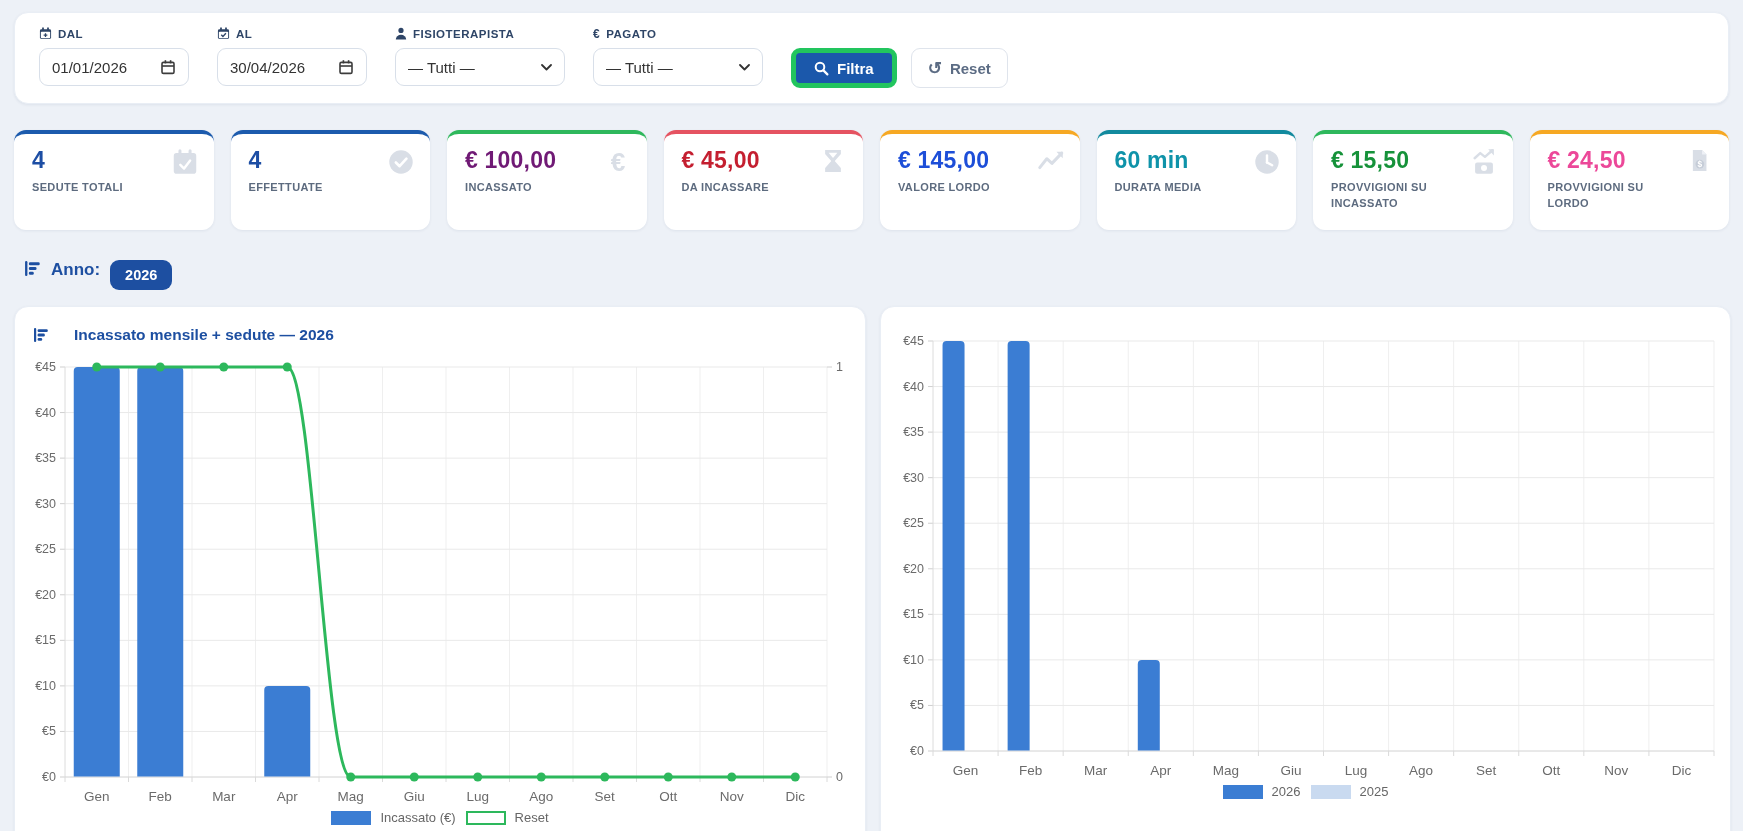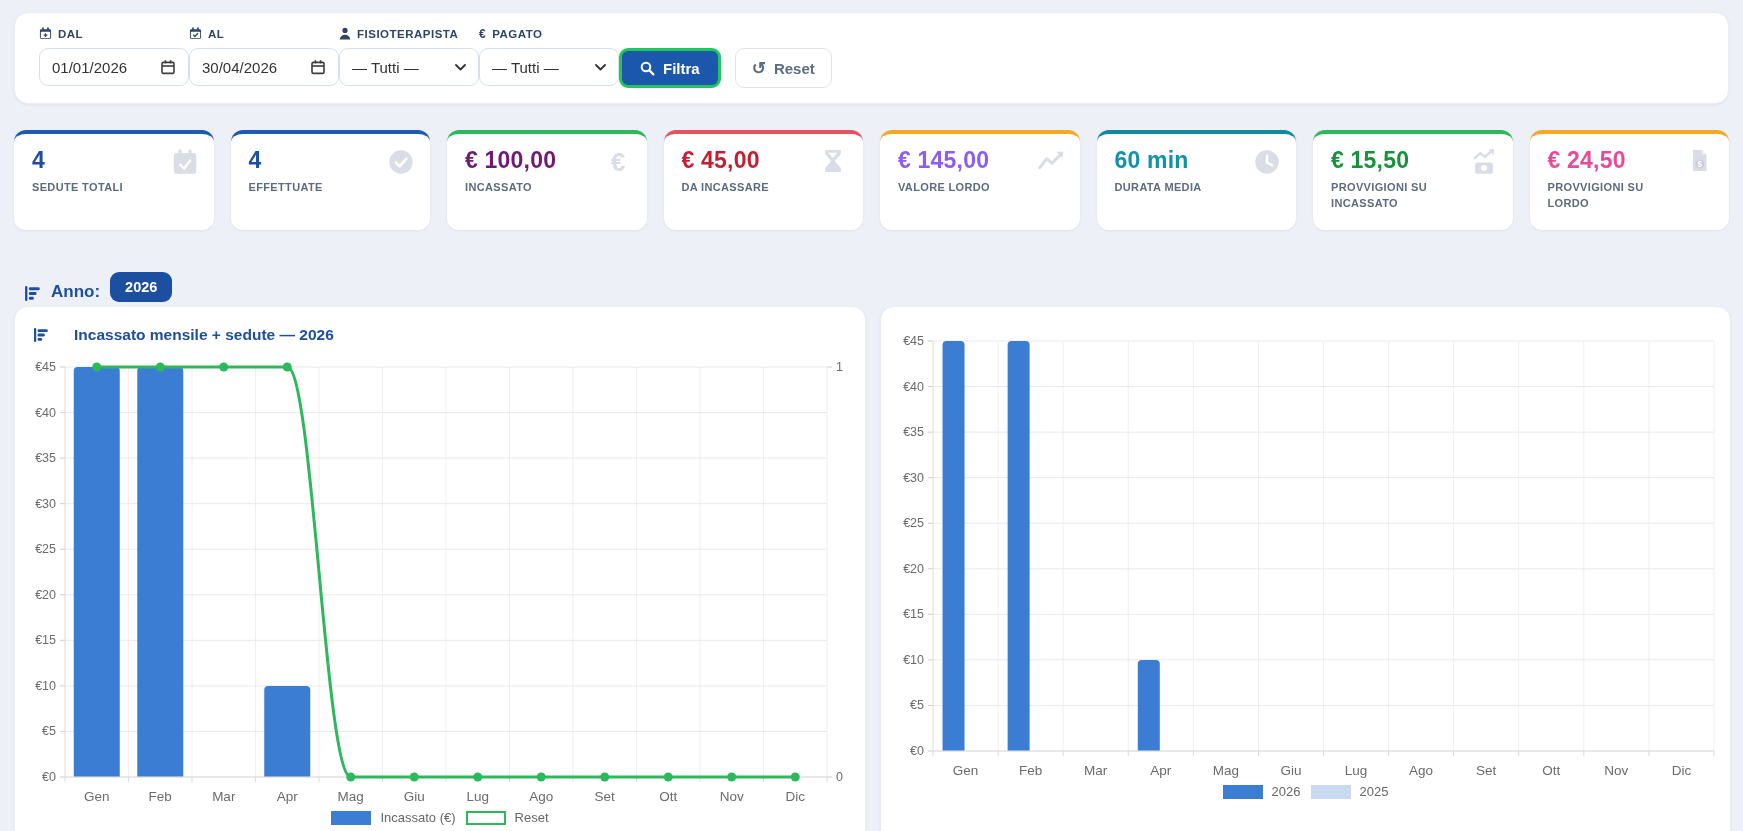--- a/index.html
+++ b/index.html
@@ -12,7 +12,7 @@
   .card{background:#fff;border-radius:14px;box-shadow:0 1px 3px rgba(20,40,80,.07);border:1px solid #e9eef5;box-sizing:border-box}
 
   
-  .filter-card{position:absolute;left:14px;top:12px;width:1715px;height:92px;display:flex;padding:14px 24px;align-items:flex-start}
+  .filter-card{position:absolute;left:14px;top:12px;width:1715px;height:92px;display:flex;gap:28px;padding:14px 24px;align-items:flex-start}
   .fgroup{display:flex;flex-direction:column;gap:8px}
   .flabel{font-size:11.5px;font-weight:bold;color:#2e4567;letter-spacing:.5px;display:flex;align-items:center;gap:6px;height:13px}
   .flabel svg,.flabel .glyph{flex:0 0 auto}

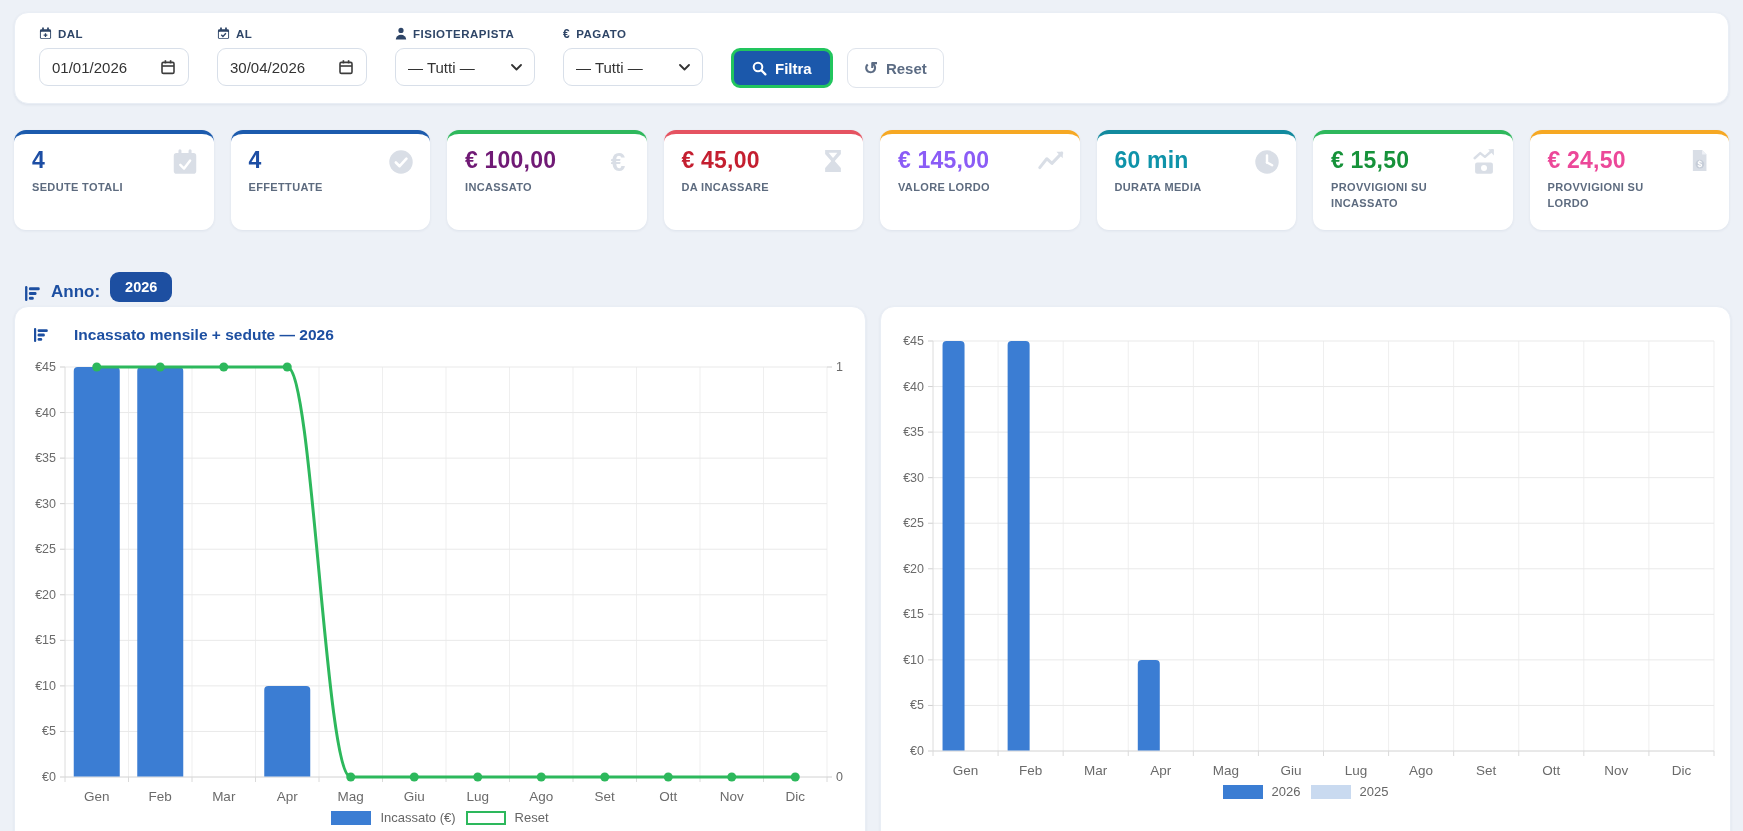--- a/index.html
+++ b/index.html
@@ -19,7 +19,7 @@
   .glyph{font-size:12px;font-weight:bold;color:#2e4567}
   .finput{height:38px;border:1px solid #d8dfe9;border-radius:9px;background:#fff;display:flex;align-items:center;justify-content:space-between;gap:10px;padding:0 12px;font-size:15px;color:#333;box-sizing:border-box;cursor:pointer}
   .finput.date{width:150px}
-  .finput.select{width:140px}
+  .finput.select{width:170px}
   .fbuttons{display:flex;gap:14px;align-self:flex-start;margin-top:21px}
   .btn{height:40px;border-radius:9px;display:flex;align-items:center;gap:8px;font-size:15px;font-weight:bold;cursor:pointer;box-sizing:border-box}
   .btn-filtra{background:#1b58ab;border:3px solid #22c55e;color:#fff;padding:0 18px}

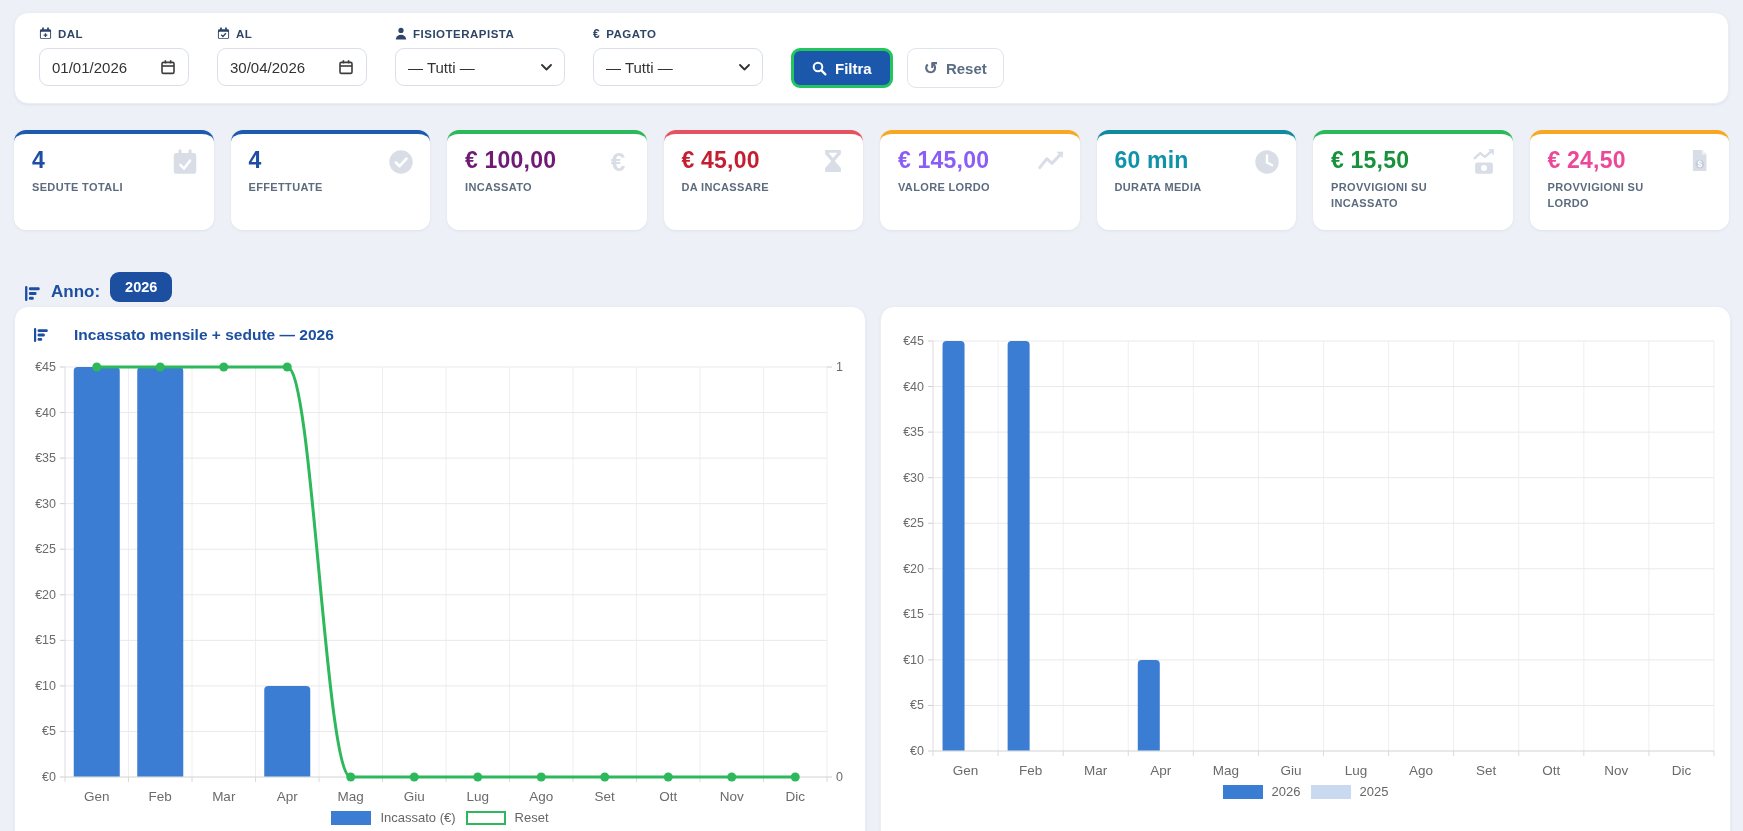--- a/index.html
+++ b/index.html
@@ -22,7 +22,7 @@
   .finput.select{width:170px}
   .fbuttons{display:flex;gap:14px;align-self:flex-start;margin-top:21px}
   .btn{height:40px;border-radius:9px;display:flex;align-items:center;gap:8px;font-size:15px;font-weight:bold;cursor:pointer;box-sizing:border-box}
-  .btn-filtra{background:#1b58ab;border:3px solid #22c55e;color:#fff;padding:0 18px}
+  .btn-filtra{background:#1b58ab;border:5px solid #22c55e;color:#fff;padding:0 18px}
   .btn-reset{background:#fff;border:1px solid #dfe4ec;color:#5c6c84;padding:0 16px}
   .reset-glyph{font-size:17px;line-height:1;color:#5c6c84;font-weight:bold}
 

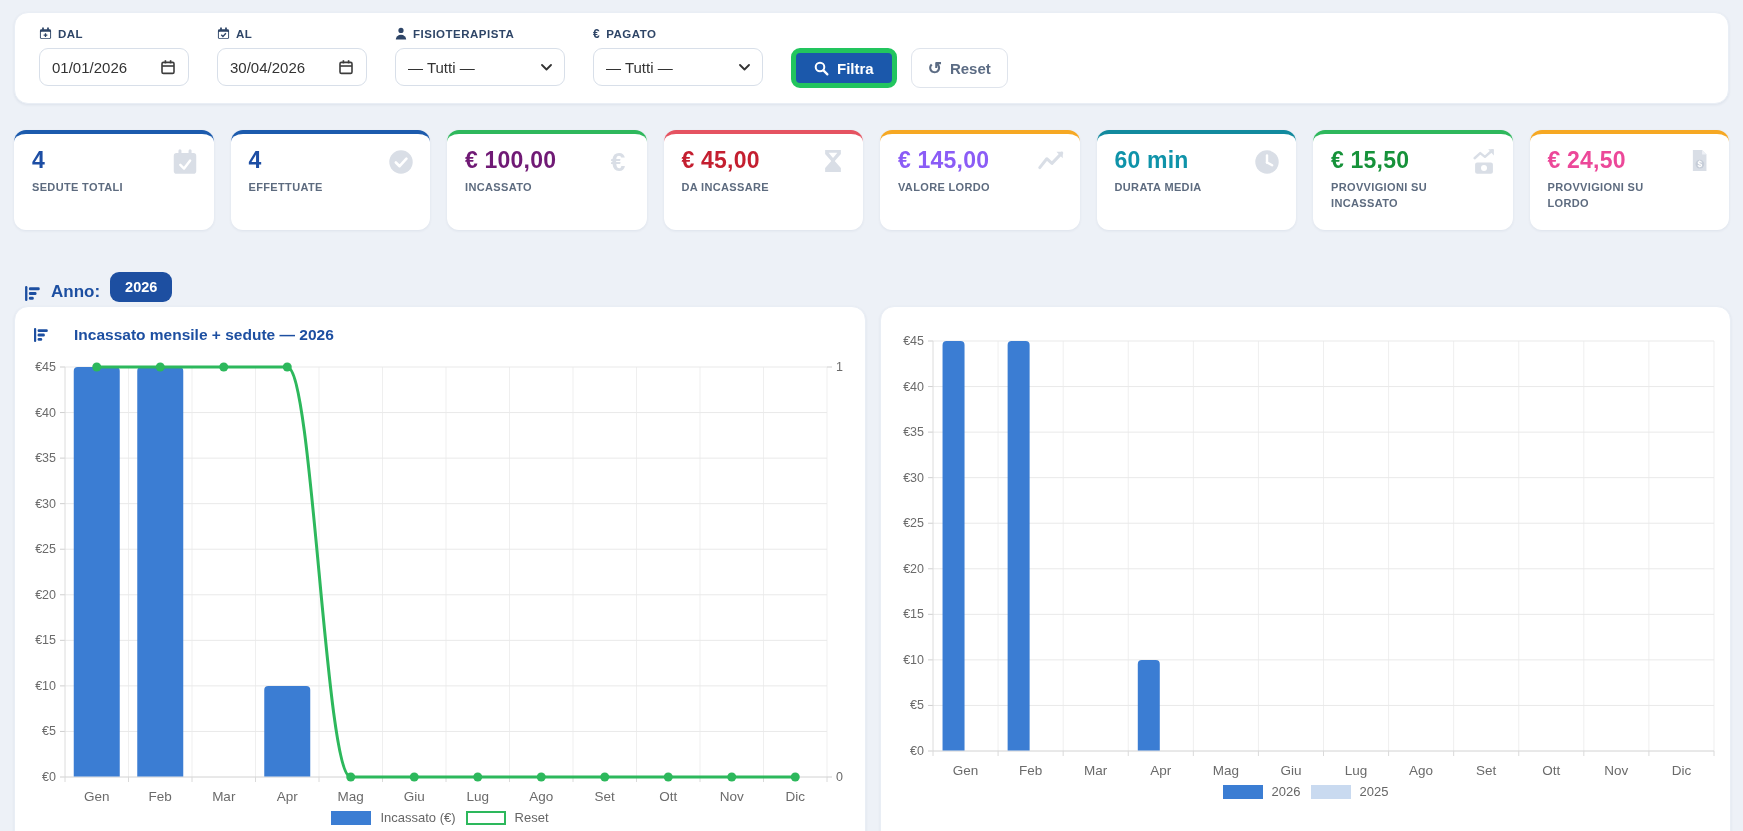--- a/index.html
+++ b/index.html
@@ -176,7 +176,7 @@
         </svg></span>
     </div>
     <div class="stat-card" style="--accent: #f6a823;">
-      <div class="stat-value" style="color:#8b5cf6">€ 145,00</div>
+      <div class="stat-value" style="color:#1d4ed8">€ 145,00</div>
       <div class="stat-label">VALORE LORDO</div>
       <span class="stat-icon"><svg viewBox="0 0 32 32" width="30" height="30">
           <polyline points="4,22 11.5,12.5 17,17.5 27.5,6.5" fill="none" stroke="#d9dee6" stroke-width="3.2" stroke-linecap="round" stroke-linejoin="round"></polyline>

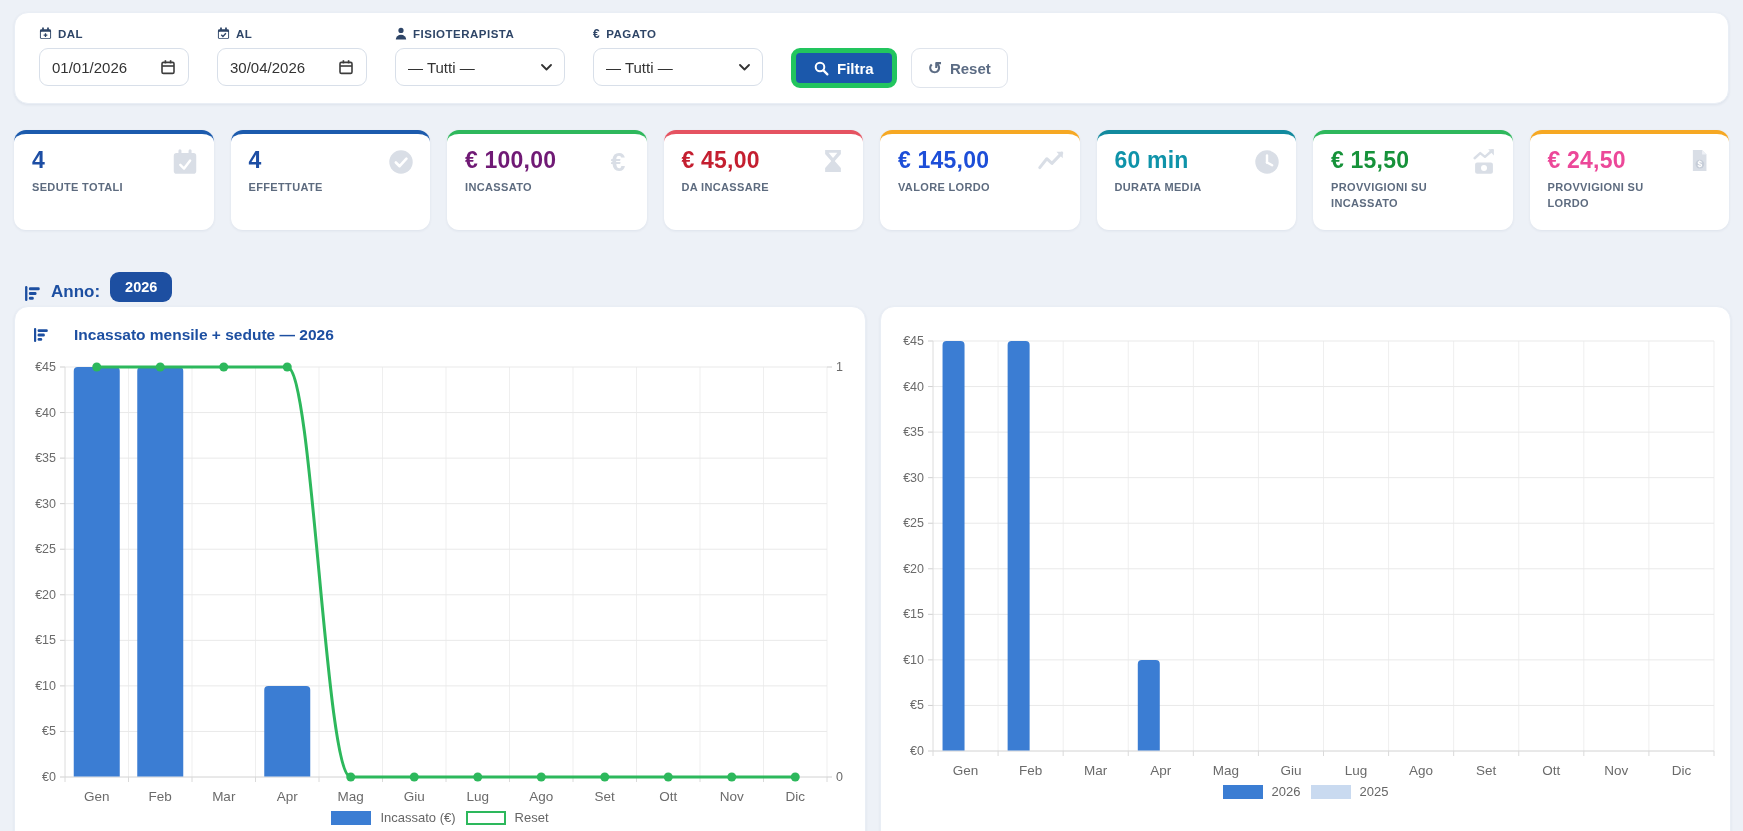--- a/index.html
+++ b/index.html
@@ -34,7 +34,7 @@
   .stat-icon{position:absolute;top:13px;right:14px;width:30px;height:30px}
 
   
-  .anno-row{position:absolute;left:24px;top:272px;height:30px;display:flex;align-items:flex-end;gap:10px}
+  .anno-row{position:absolute;left:24px;top:260px;height:30px;display:flex;align-items:flex-start;gap:10px}
   .anno-label{font-size:17px;font-weight:800;color:#1d4fa1}
   .anno-pill{background:#1d4fa1;color:#fff;font-weight:bold;font-size:14.5px;padding:0 15px;height:30px;display:flex;align-items:center;border-radius:9px;border:none;cursor:pointer}
 

